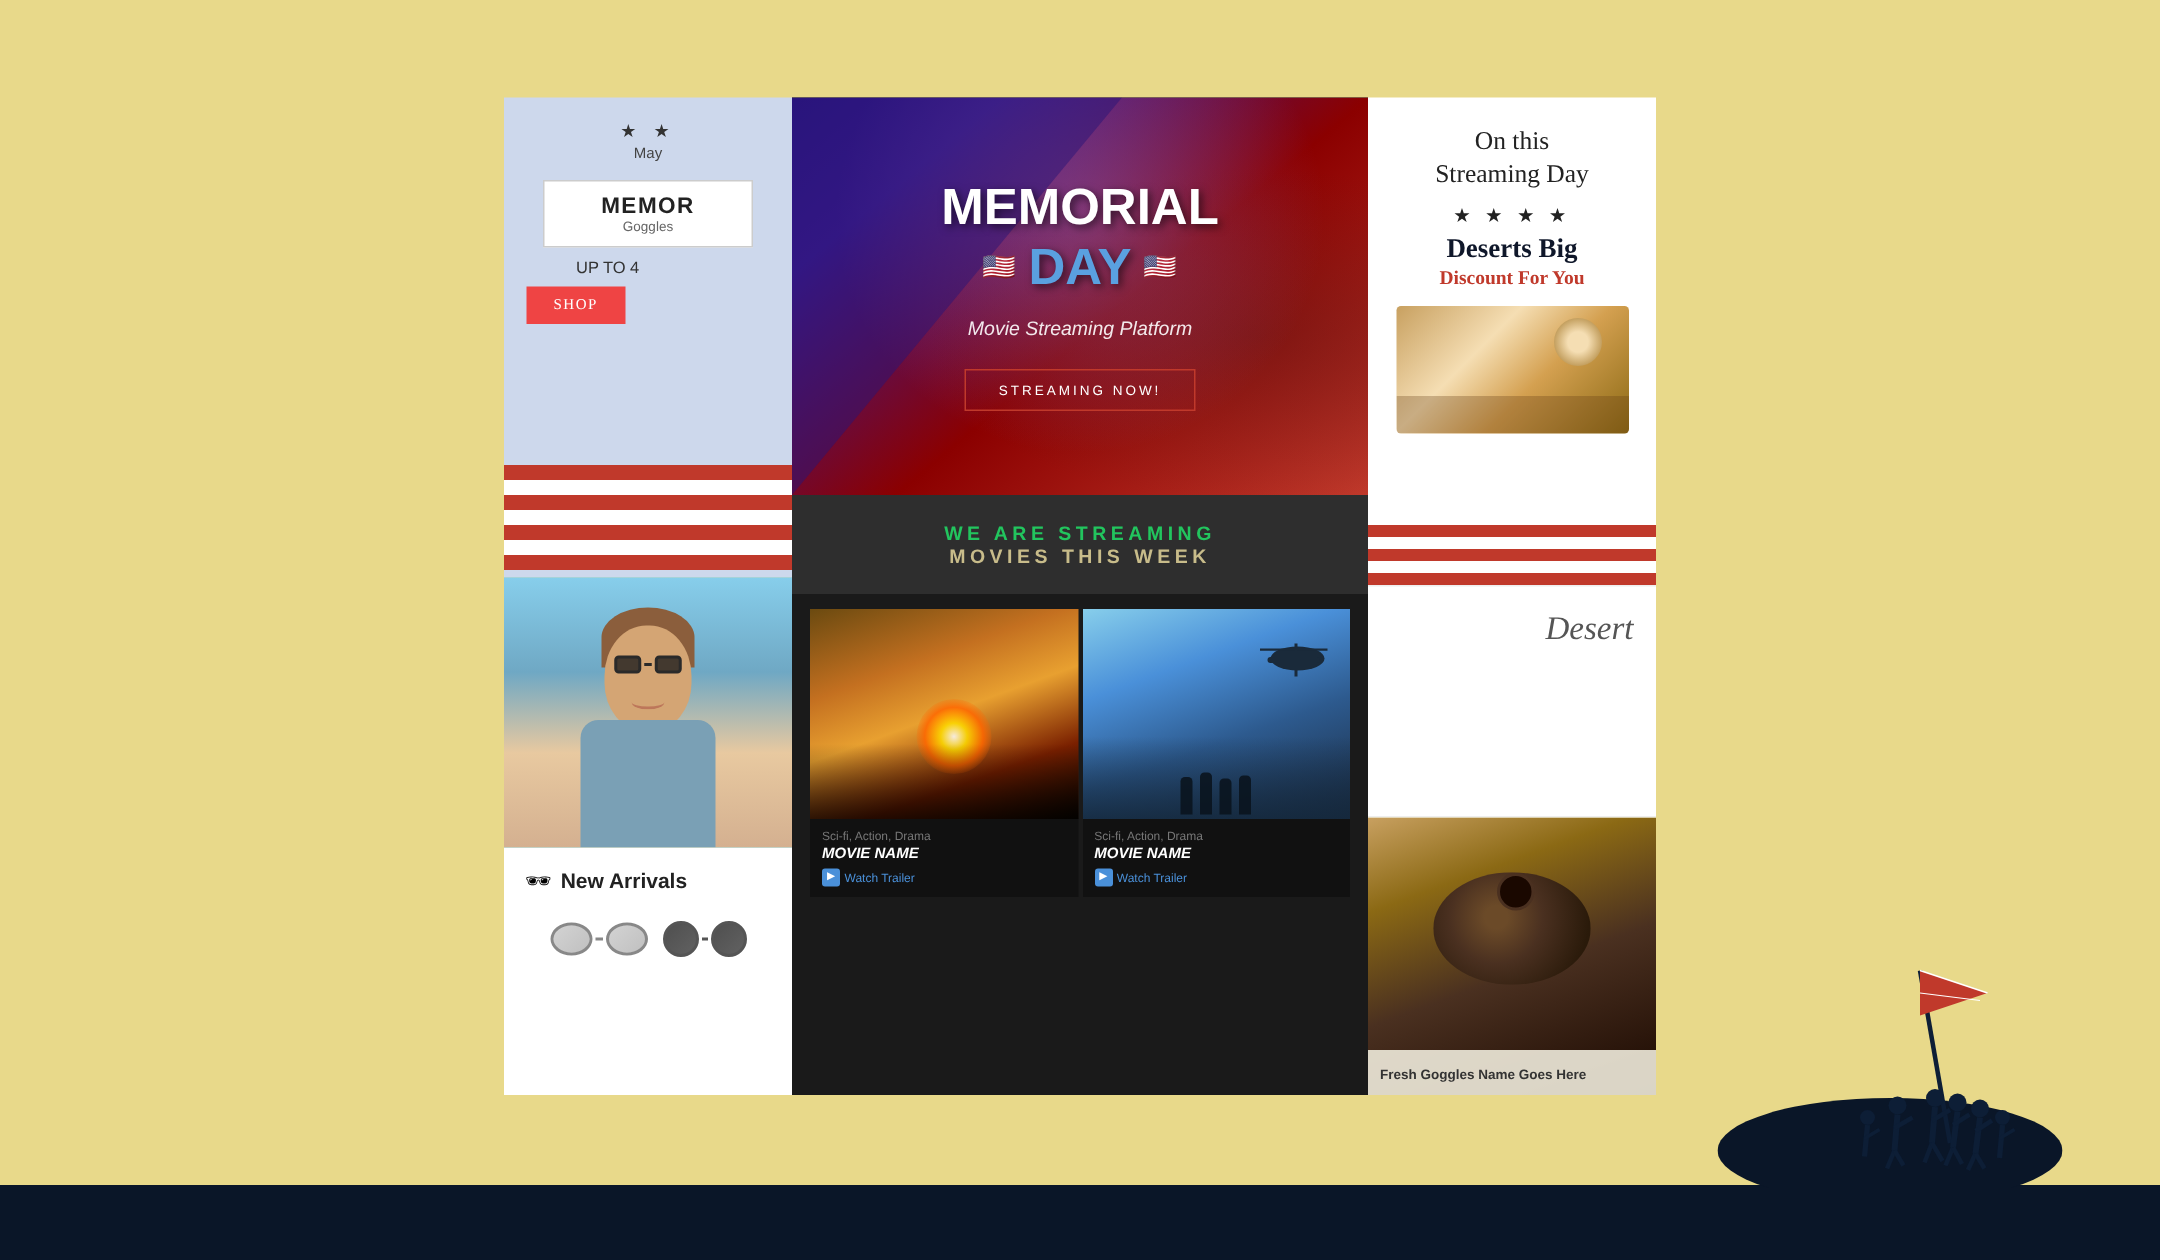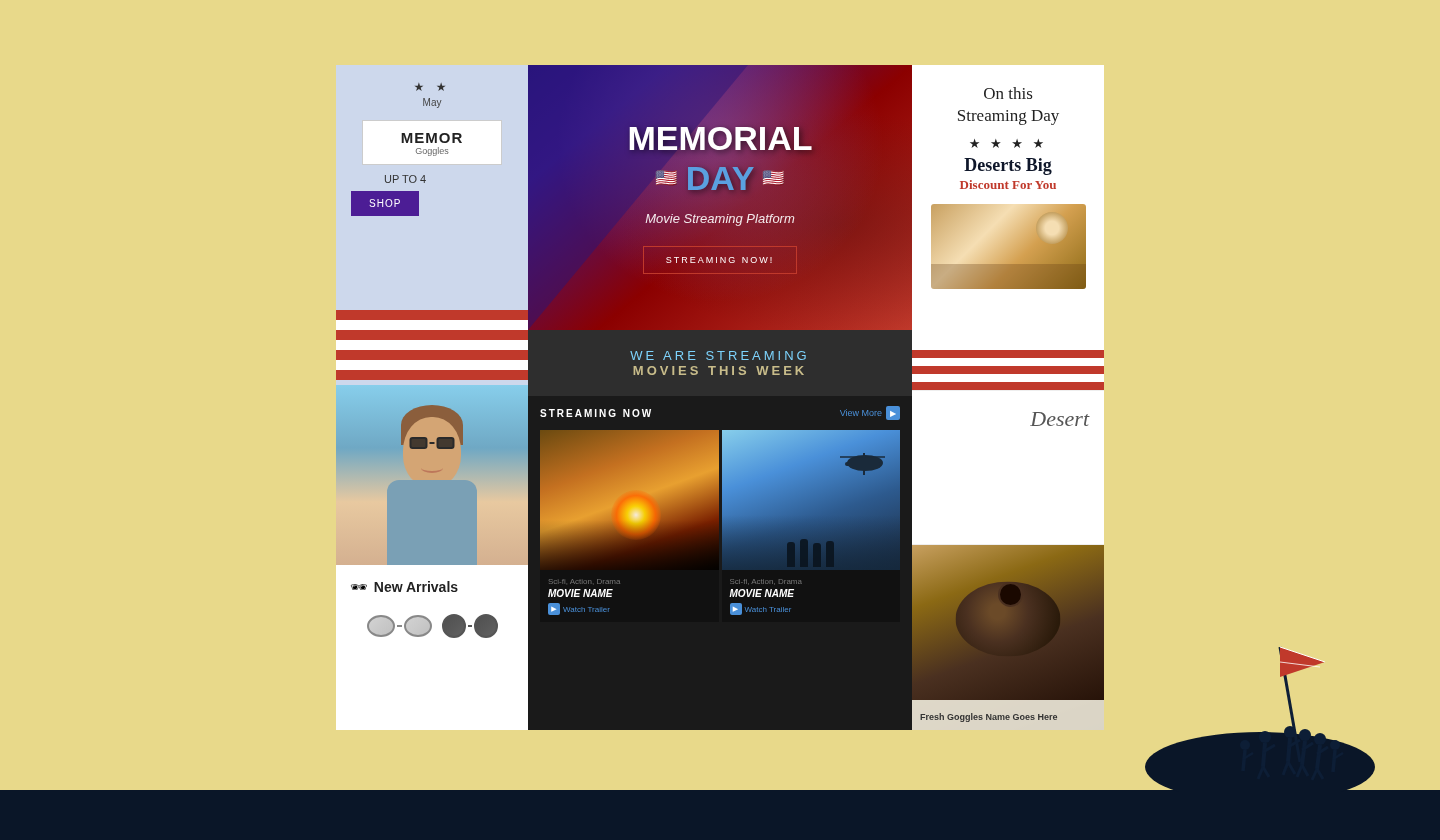--- a/index.html
+++ b/index.html
@@ -31,7 +31,7 @@
         <div style="font-size:9px;color:#666;">Goggles</div>
       </div>
       <div style="font-size:11px;color:#333;align-self:flex-start;margin-bottom:6px;padding-left:33px;">UP TO 4</div>
-      <button style="background:#4c1d95;color:white;border:none;padding:7px 18px;font-size:10px;letter-spacing:1px;cursor:pointer;align-self:flex-start;">SHOP</button>
+      <button style="background:#ef4444;color:white;border:none;padding:7px 18px;font-size:10px;letter-spacing:1px;cursor:pointer;align-self:flex-start;font-family:Liberation Serif, serif;">SHOP</button>
 
       <div style="position:absolute;bottom:0;left:0;right:0;height:75px;">
         <svg viewBox="0 0 192 75" width="192" height="75" xmlns="http://www.w3.org/2000/svg">

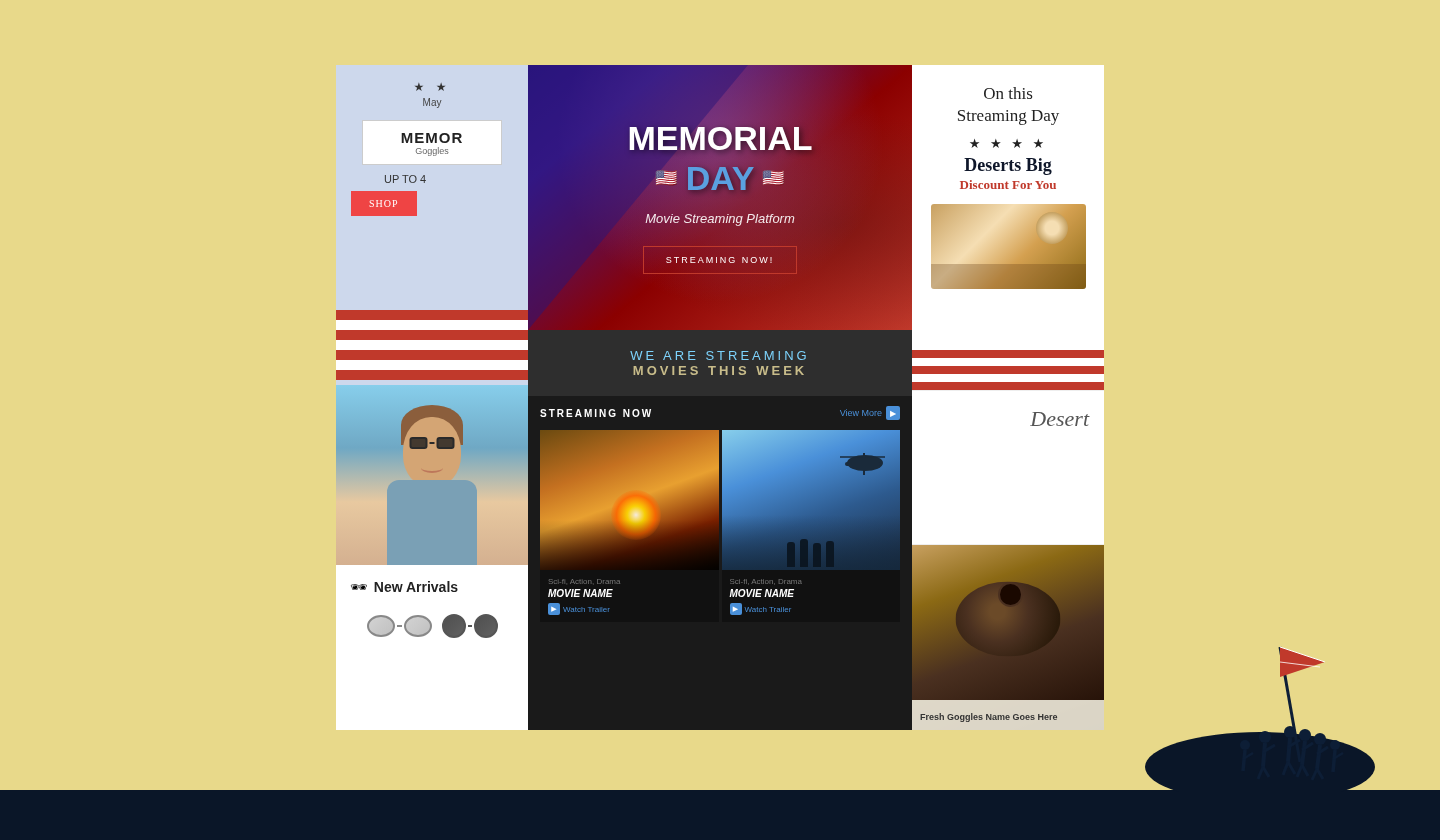--- a/index.html
+++ b/index.html
@@ -113,7 +113,7 @@
     </div>
 
     <div style="background:#2e2e2e;padding:18px;text-align:center;">
-      <div style="color:#7dd3fc;font-size:13px;font-weight:400;letter-spacing:3px;text-transform:uppercase;">WE ARE STREAMING</div>
+      <div style="color:#22c55e;font-size:13px;font-weight:700;letter-spacing:3px;text-transform:uppercase;">WE ARE STREAMING</div>
       <div style="color:#c8bc8a;font-size:13px;font-weight:700;letter-spacing:3px;text-transform:uppercase;">MOVIES THIS WEEK</div>
     </div>
 

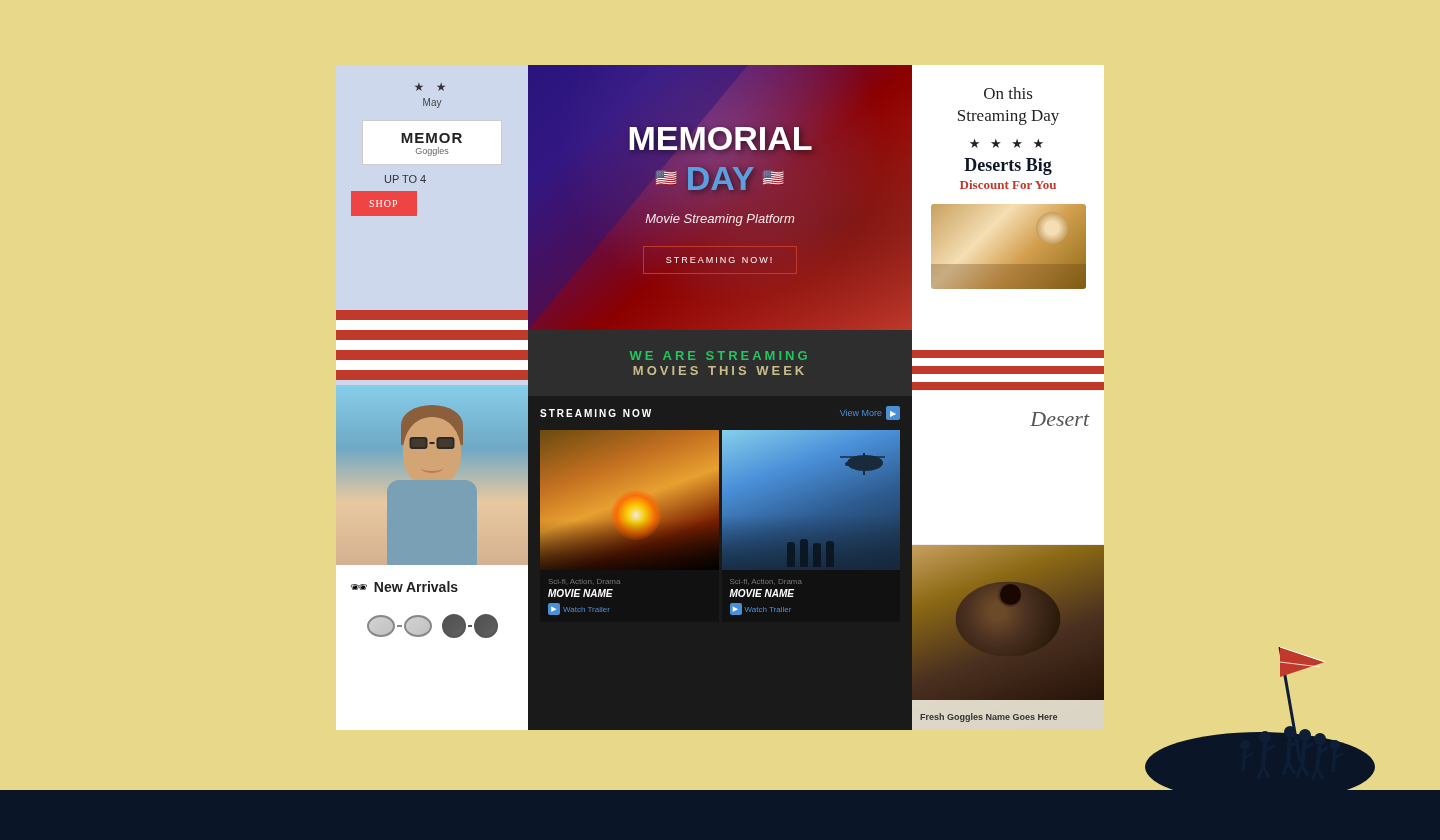--- a/index.html
+++ b/index.html
@@ -118,13 +118,6 @@
     </div>
 
     <div style="flex:1;background:#1a1a1a;padding:10px 12px;">
-      <div style="display:flex;justify-content:space-between;align-items:center;margin-bottom:10px;">
-        <span style="color:white;font-size:10px;font-weight:700;letter-spacing:2px;">STREAMING NOW</span>
-        <span style="color:#4a90d9;font-size:9px;cursor:pointer;display:flex;align-items:center;gap:4px;">
-          <span>View More</span>
-          <span style="display:inline-block;width:14px;height:14px;background:#4a90d9;border-radius:2px;font-size:8px;color:white;display:flex;align-items:center;justify-content:center;">▶</span>
-        </span>
-      </div>
 
       <div style="display:grid;grid-template-columns:1fr 1fr;gap:3px;">
 

